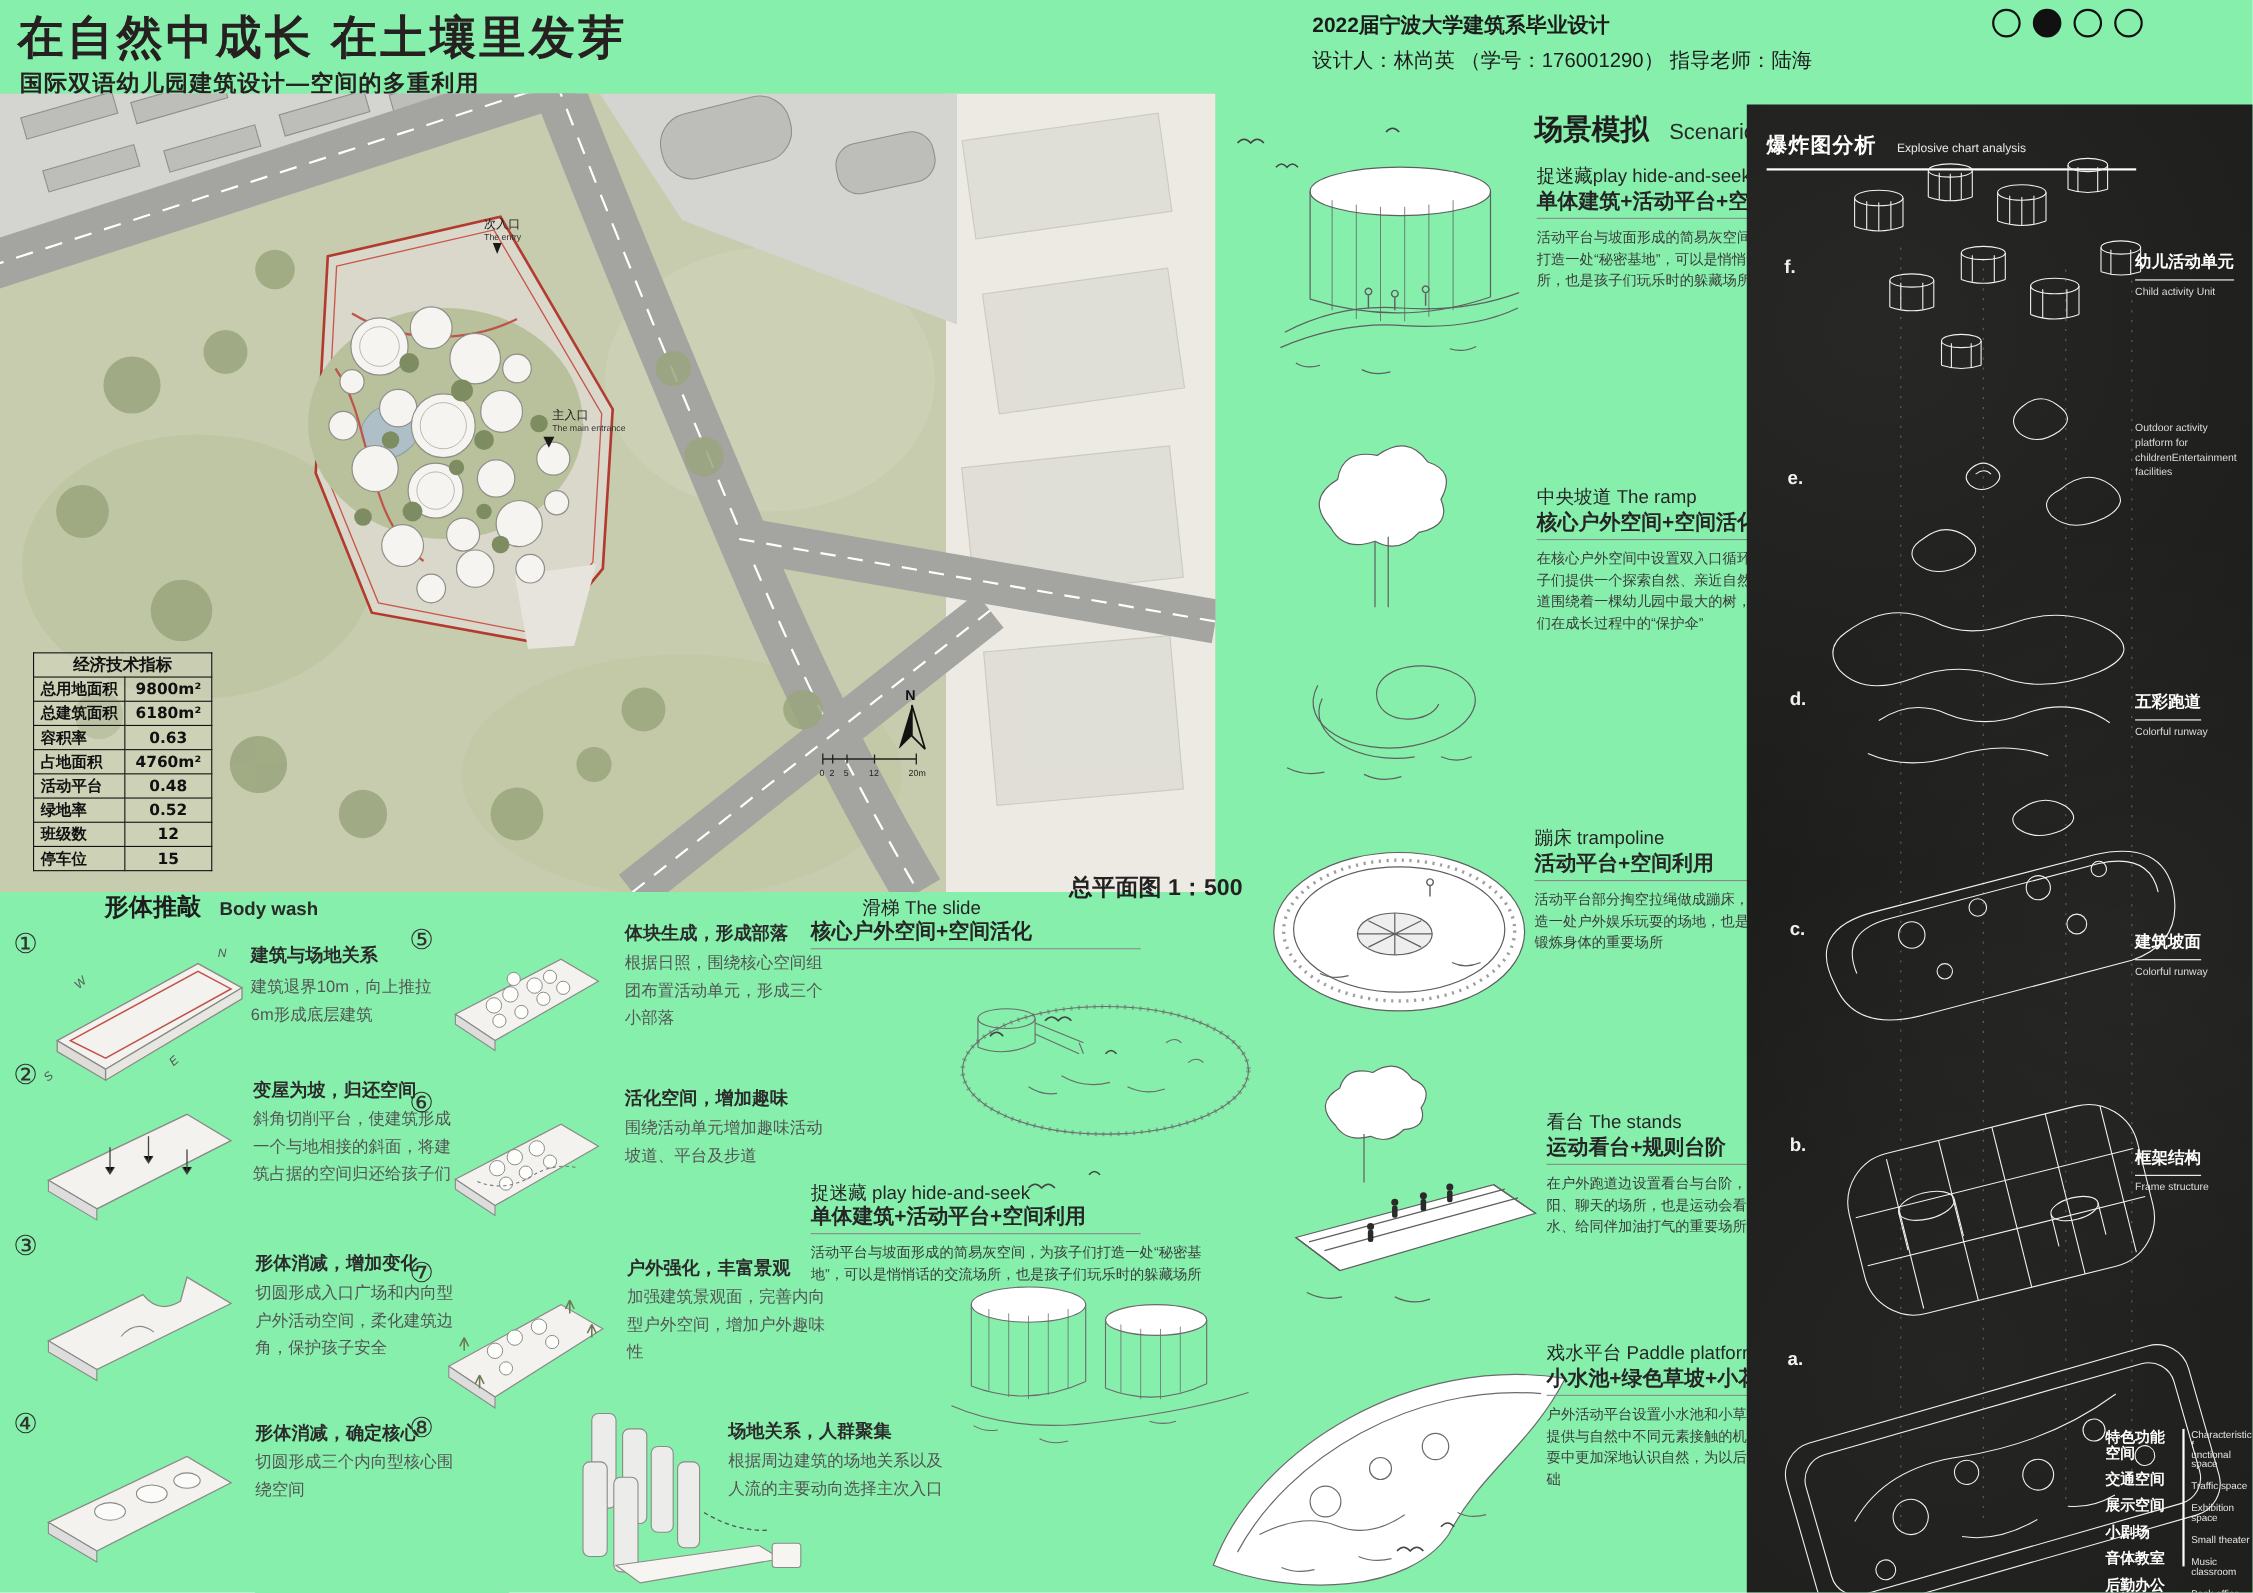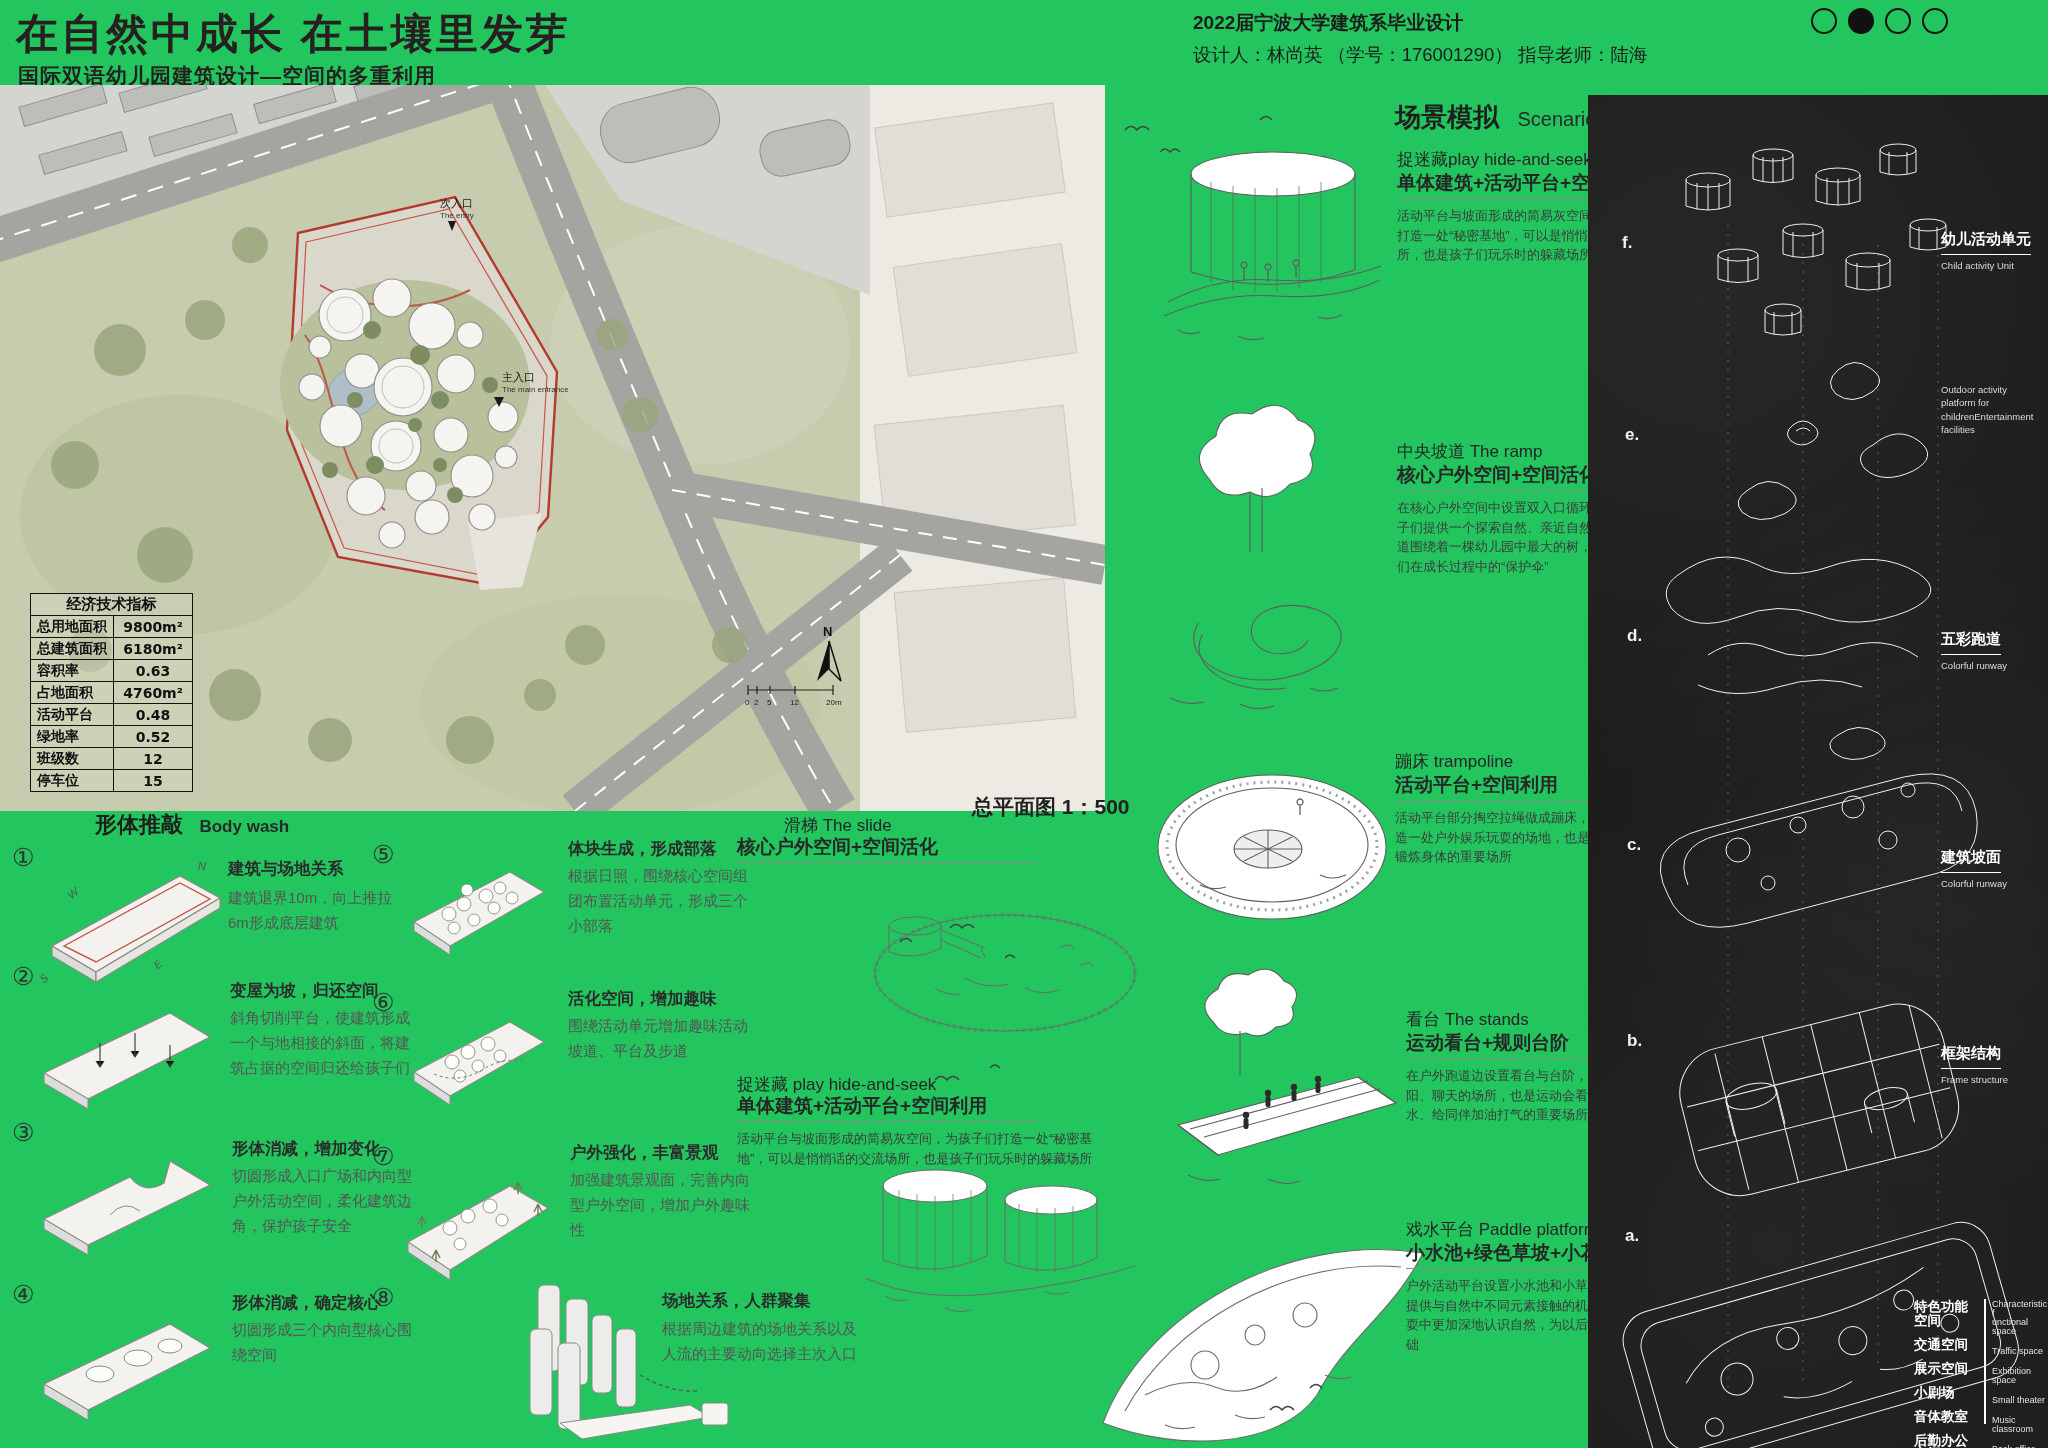--- a/index.html
+++ b/index.html
@@ -3,7 +3,7 @@
 <meta charset="utf-8">
 <style>
   html,body{margin:0;padding:0;background:#fff;}
-  .board{position:relative;width:2048px;height:1448px;background:#22c55e;overflow:hidden;
+  .board{position:relative;width:2048px;height:1448px;background:#86efac;overflow:hidden;
          font-family:"Liberation Sans","DejaVu Sans",sans-serif;color:#222;}
   .abs{position:absolute;}
   

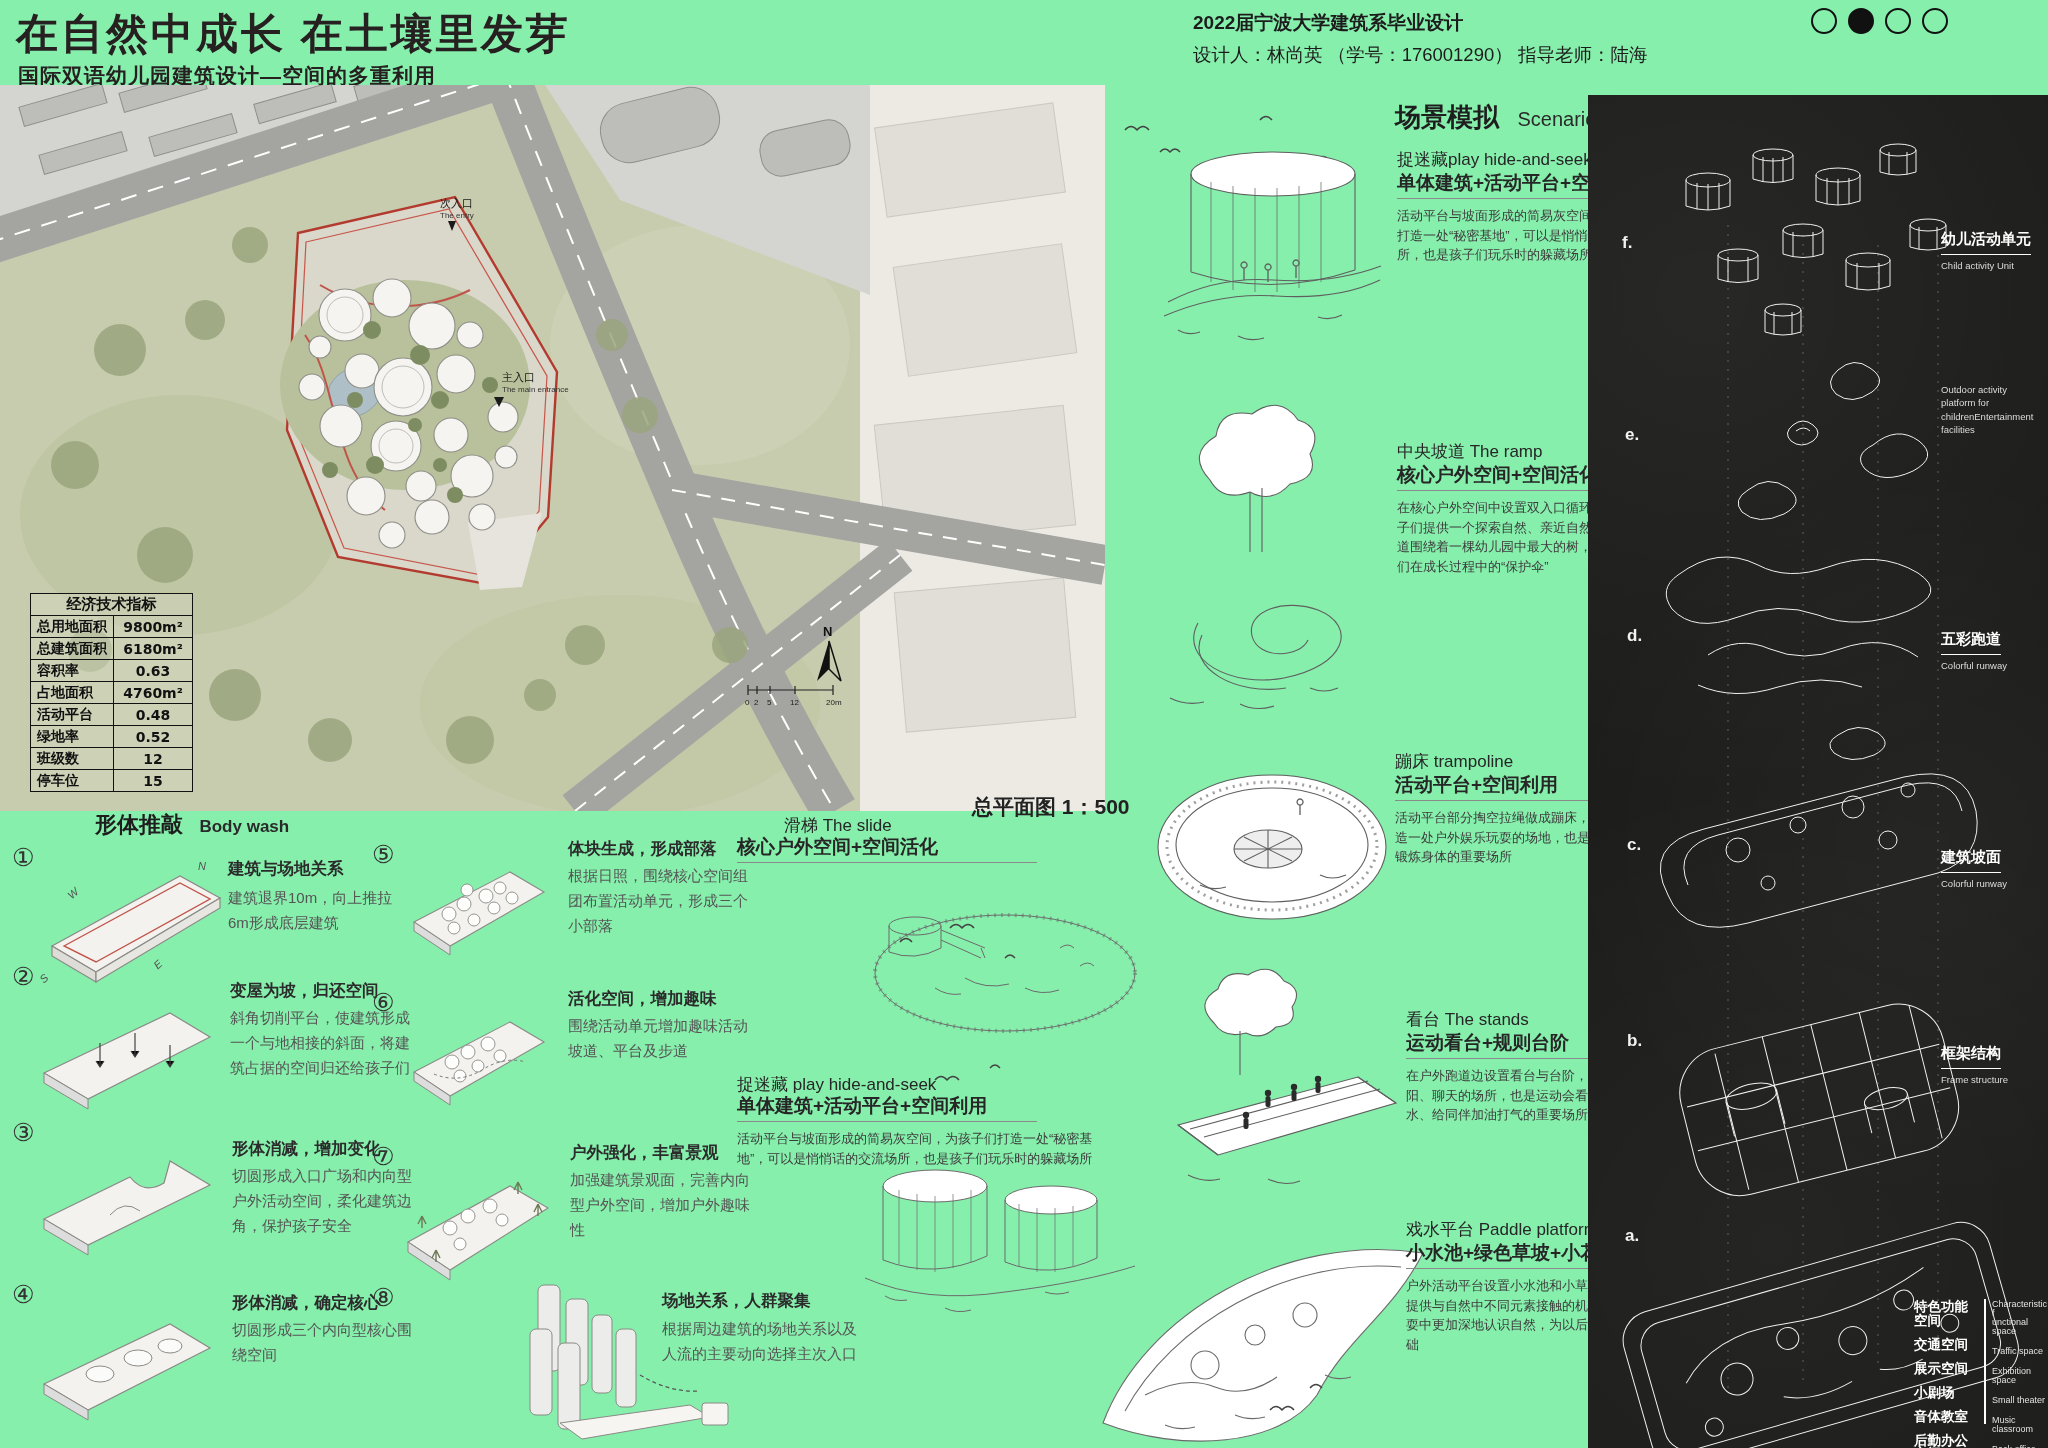--- a/index.html
+++ b/index.html
@@ -505,6 +505,10 @@
 
   <div class="abs panel" style="left:1588px;top:95px;width:460px;height:1353px;">
 
+    <div class="abs" style="left:18px;top:24px;width:336px;border-bottom:2px solid #fff;padding-bottom:8px;">
+      <span class="ptitle">爆炸图分析</span>
+      <span class="ptitle-en" style="margin-left:14px;">Explosive chart analysis</span>
+    </div>
 
     <svg class="abs" style="left:0;top:0;" width="460" height="1353" viewBox="0 0 460 1353">
       <g stroke="#f0f0ee" fill="none" stroke-width="1">

